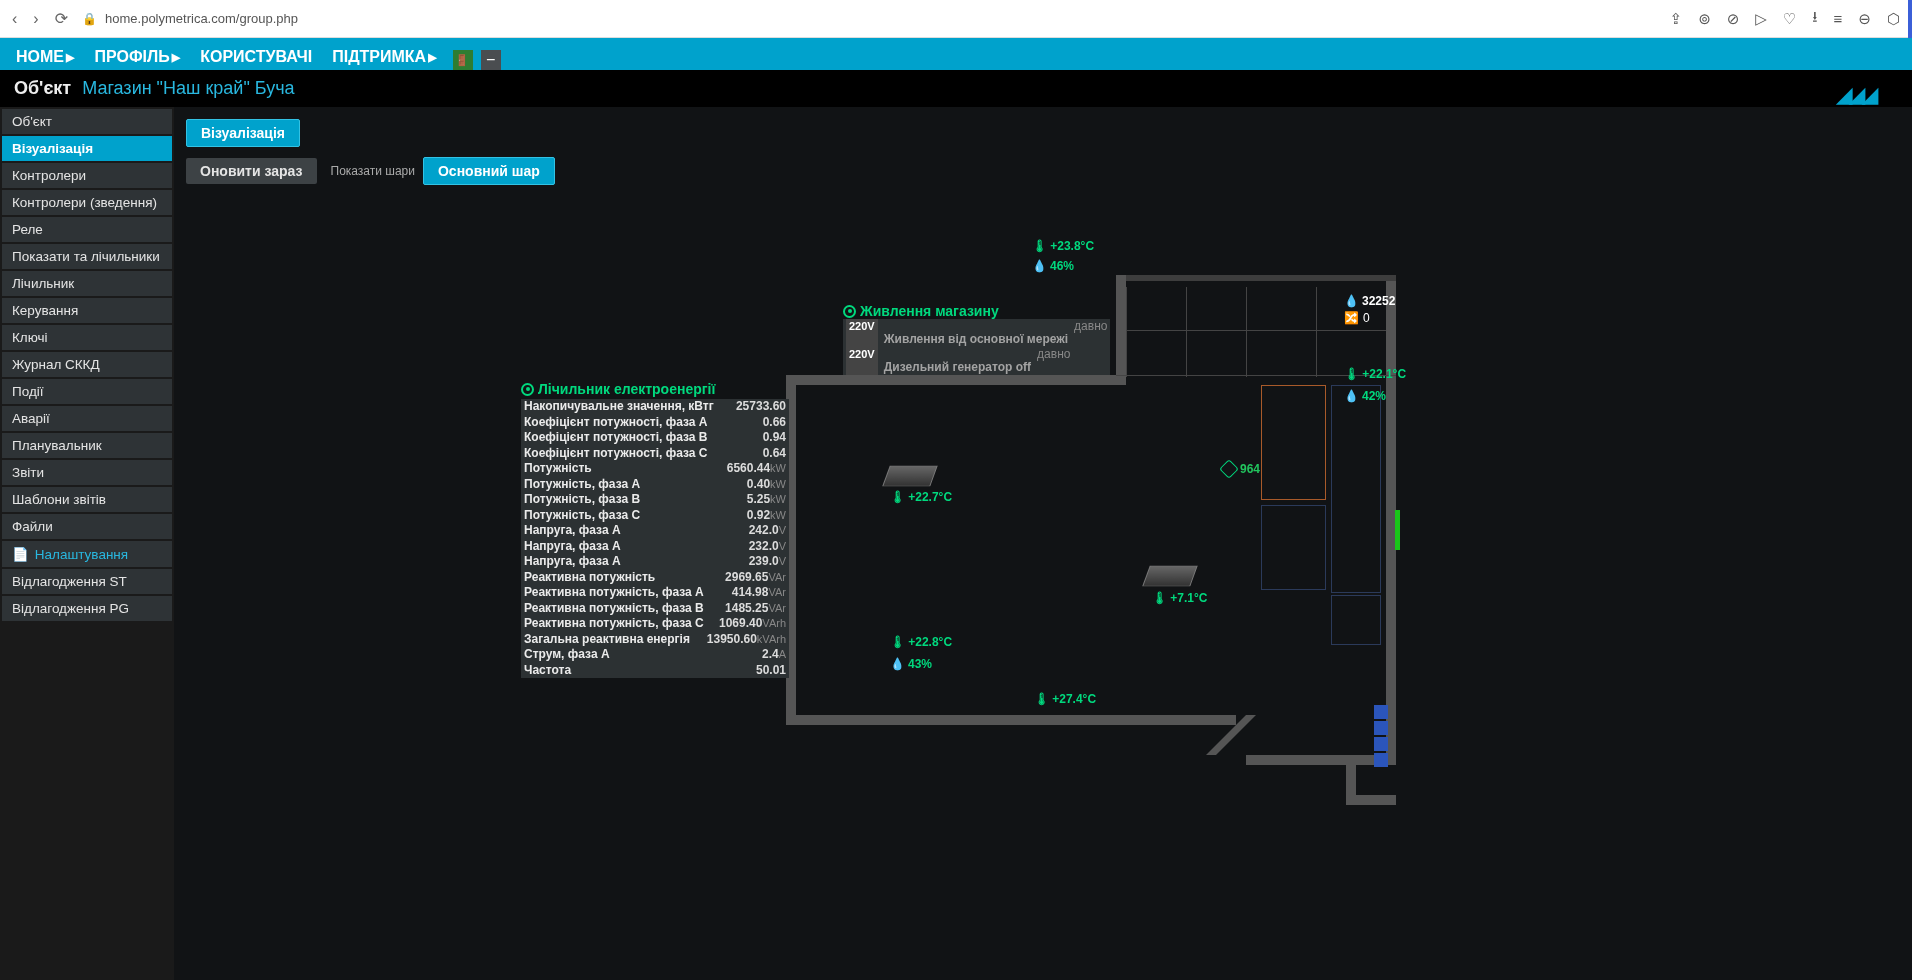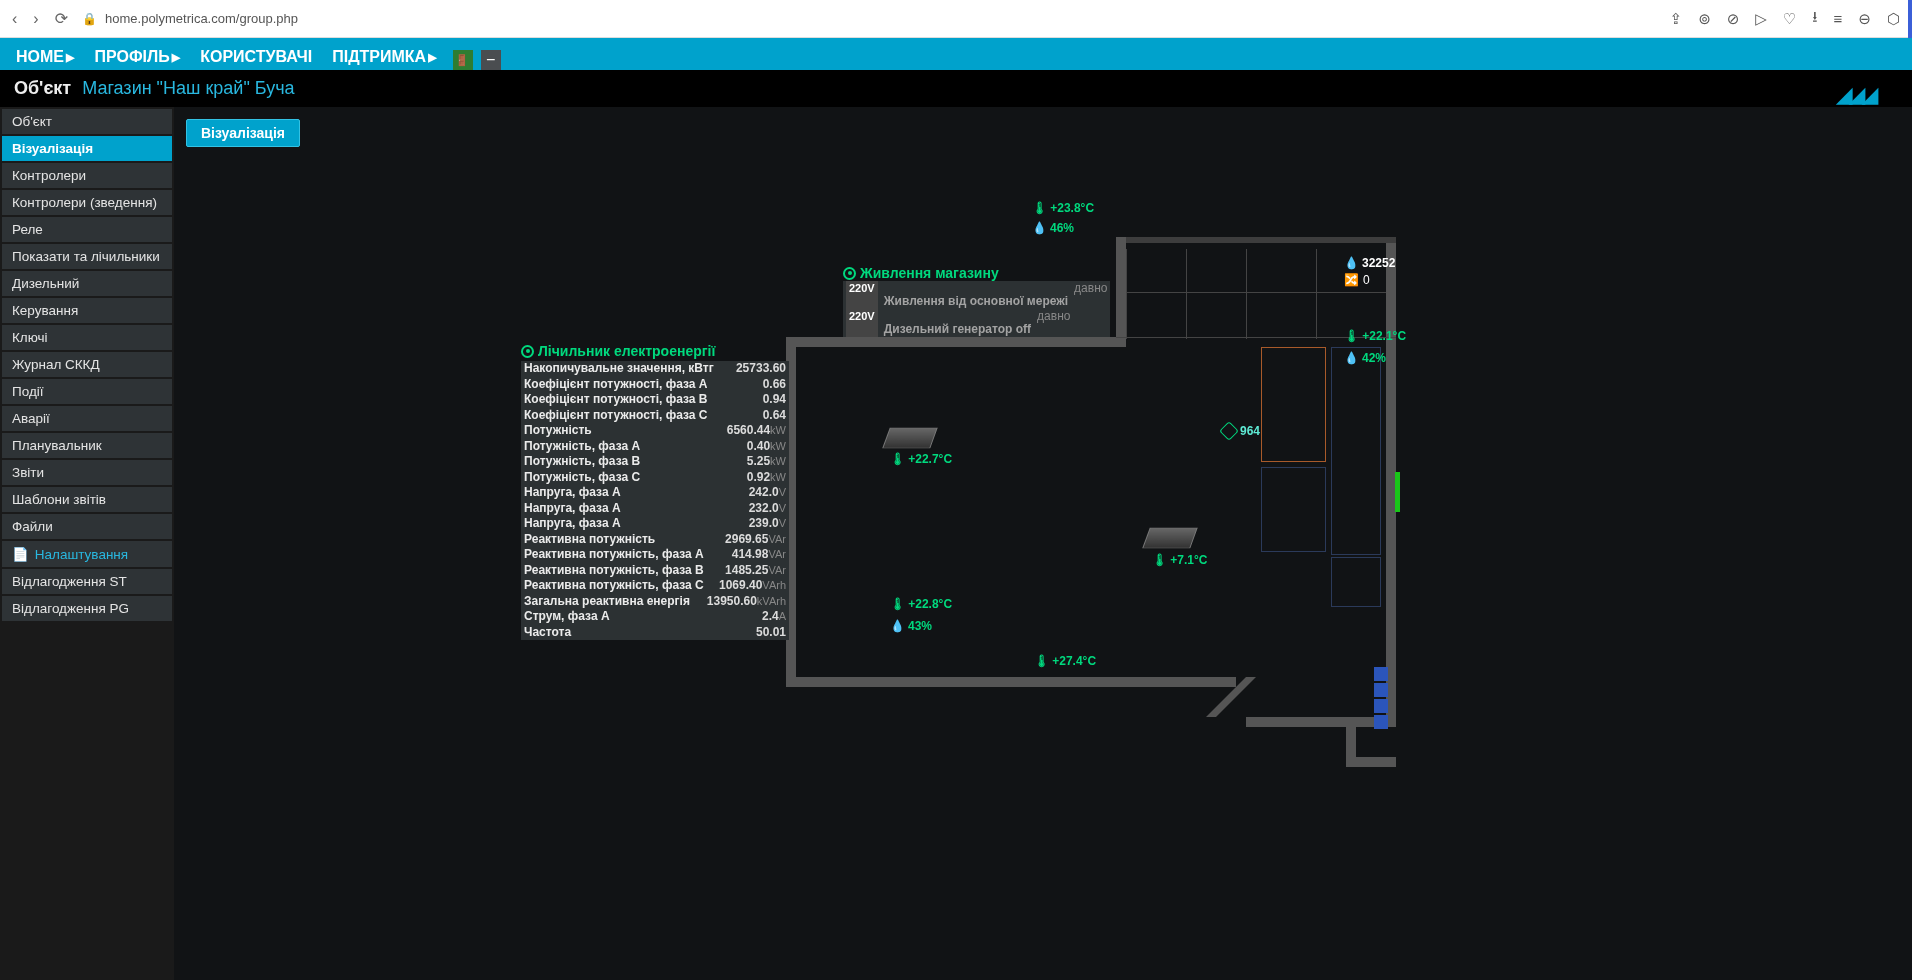--- a/index.html
+++ b/index.html
@@ -370,6 +370,11 @@
       <div>
         <span class="pill primary">Візуалізація</span>
       </div>
+      <div class="row2">
+        <span class="pill gray">Оновити зараз</span>
+        <span class="show-layers">Показати шари</span>
+        <span class="pill primary">Основний шар</span>
+      </div>
 
       <div class="canvas">
 

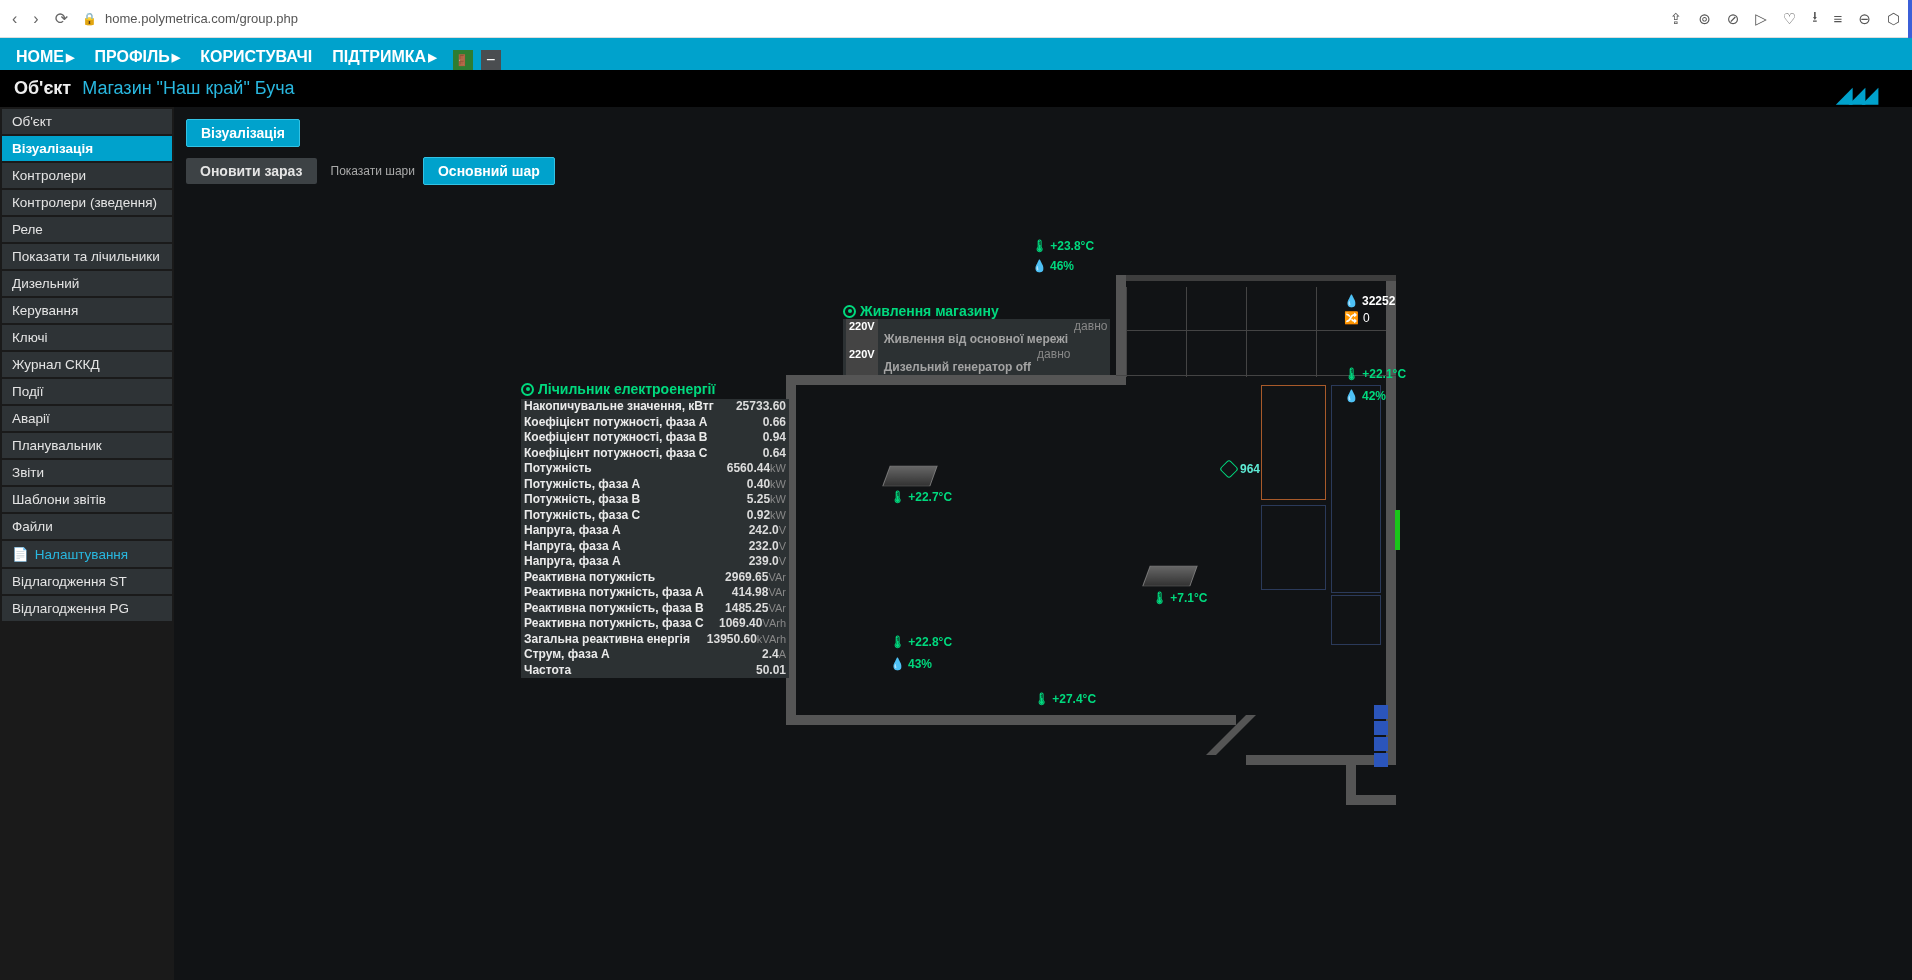--- a/index.html
+++ b/index.html
@@ -325,7 +325,7 @@
           <span>Показати та лічильники</span>
         </div>
         <div class="sb-item">
-          <span>Дизельний</span>
+          <span>Лічильник</span>
         </div>
         <div class="sb-item">
           <span>Керування</span>

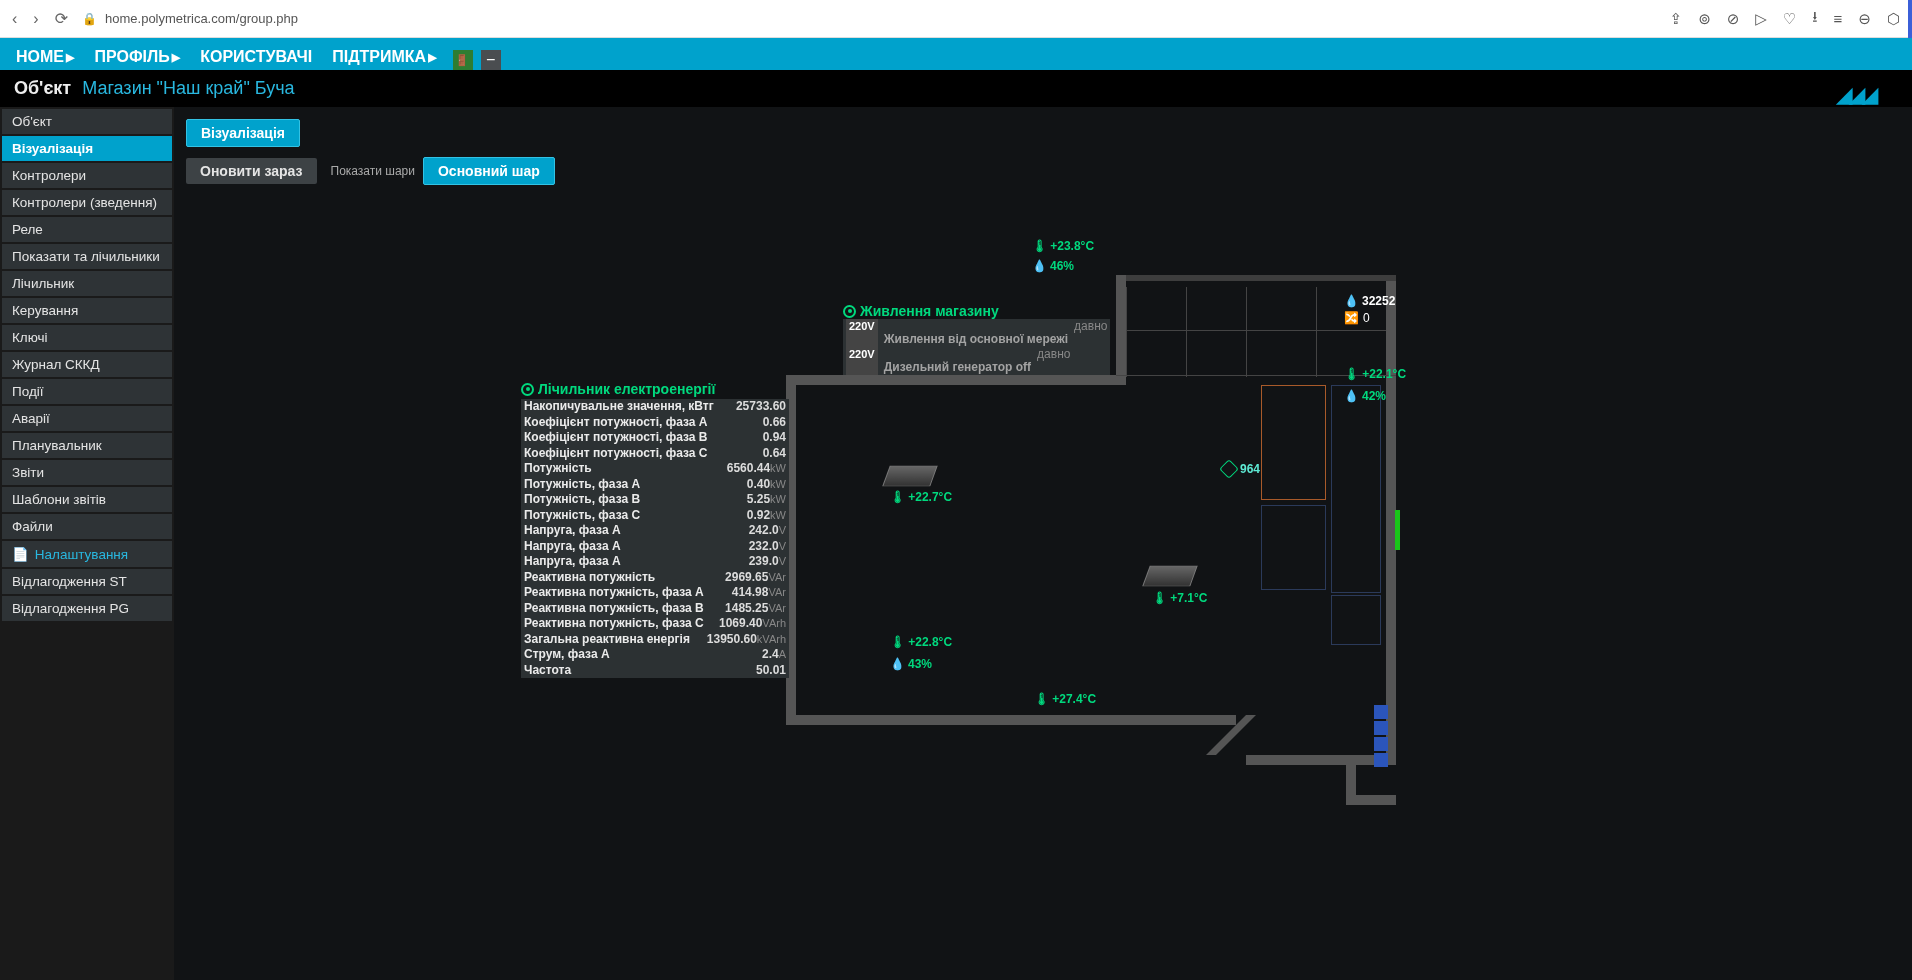--- a/index.html
+++ b/index.html
@@ -225,7 +225,7 @@
 .count-meter {
   position: absolute;
   display: flex; align-items: center; gap: 4px;
-  font-size: 12px; font-weight: 700; color: #5eead4;
+  font-size: 12px; font-weight: 700; color: #22c55e;
 }
 .count-icon {
   width: 14px; height: 14px;

